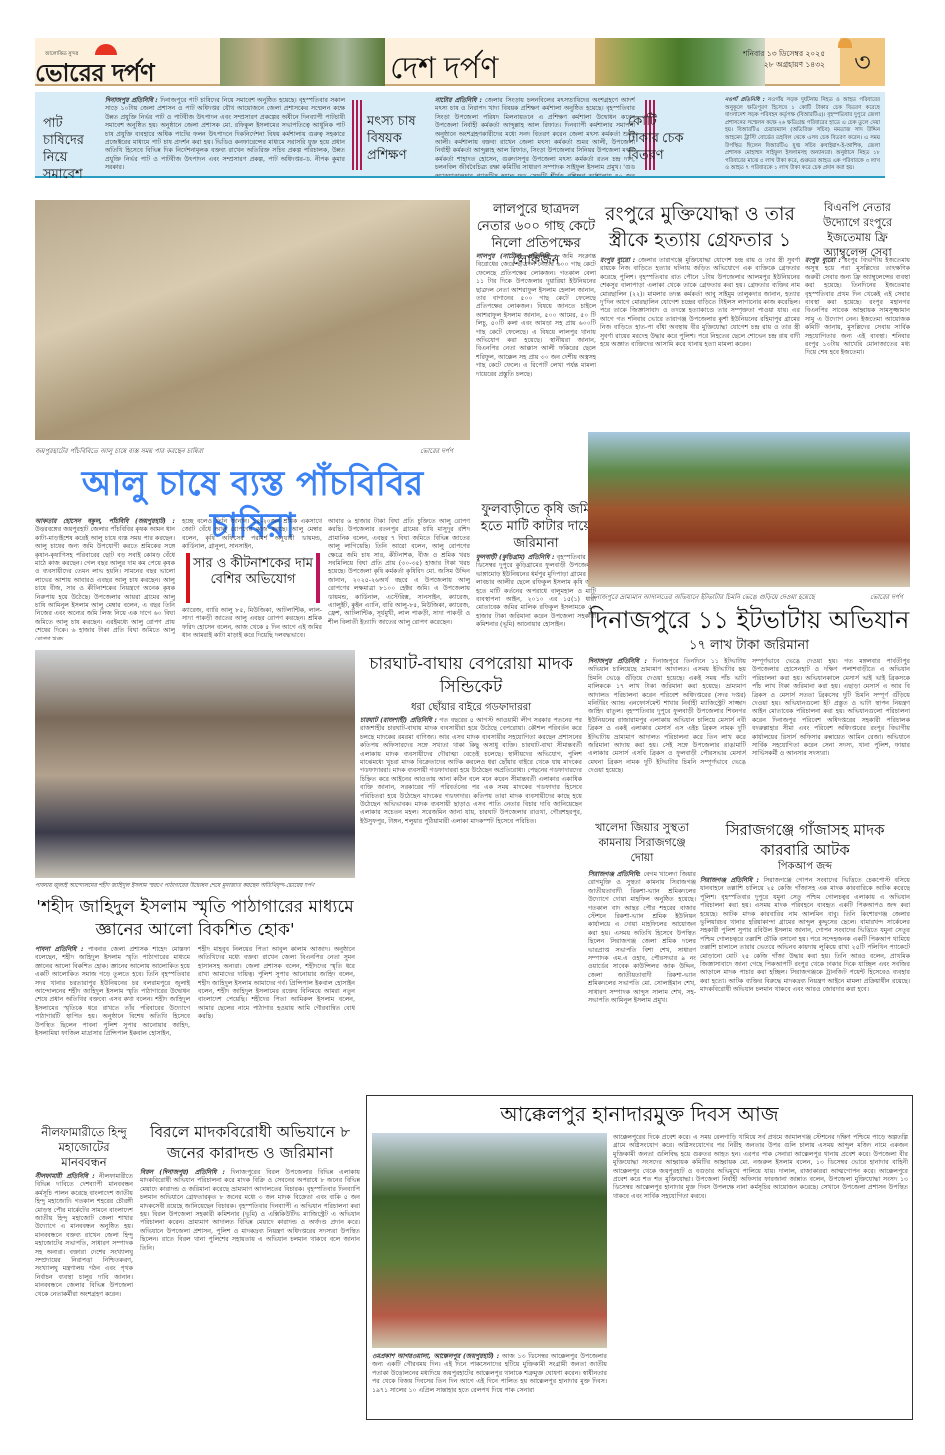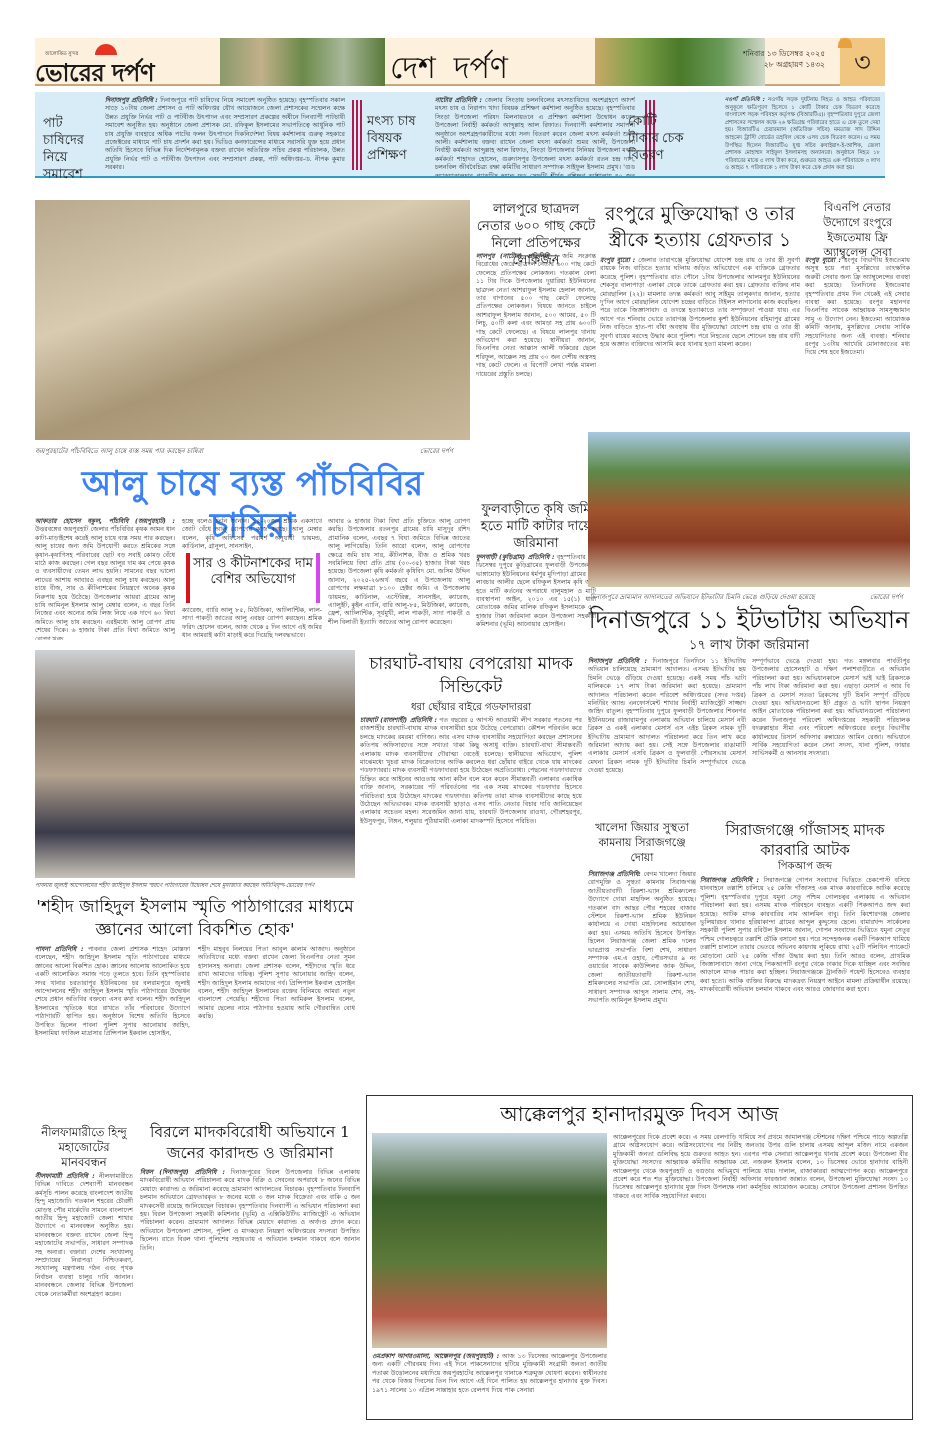--- a/index.html
+++ b/index.html
@@ -16,7 +16,7 @@
   .logo-small { font-size: 5px; color: #333; position: absolute; left: 10px; top: 6px; }
   .logo-main { font-size: 24px; font-weight: bold; color: #1a1a1a; position: absolute; left: 0; top: 10px; letter-spacing: -0.5px; }
   .logo-sun { position: absolute; left: 60px; top: 0; width: 22px; height: 11px; border-radius: 22px 22px 0 0; background: #e63322; }
-  .section-title { font-size: 30px; color: #111; position: absolute; left: 355px; top: 6px; font-family: Liberation Mono, monospace; }
+  .section-title { font-size: 30px; color: #111; position: absolute; left: 355px; top: 6px; font-family: Liberation Sans, sans-serif; }
   .photo-strip { position: absolute; top: 0; height: 48px; background: linear-gradient(90deg,#8a9a6a,#c2b08a,#6c8a4a,#a8b89a,#5a7a3a); }
   .date-block { position: absolute; right: 60px; top: 10px; font-size: 7.5px; text-align: right; line-height: 11px; color: #222; }
   .page-num { position: absolute; right: 0; top: 0; width: 45px; height: 48px; background: #f0c680; font-size: 26px; text-align: center; line-height: 48px; color: #222; }

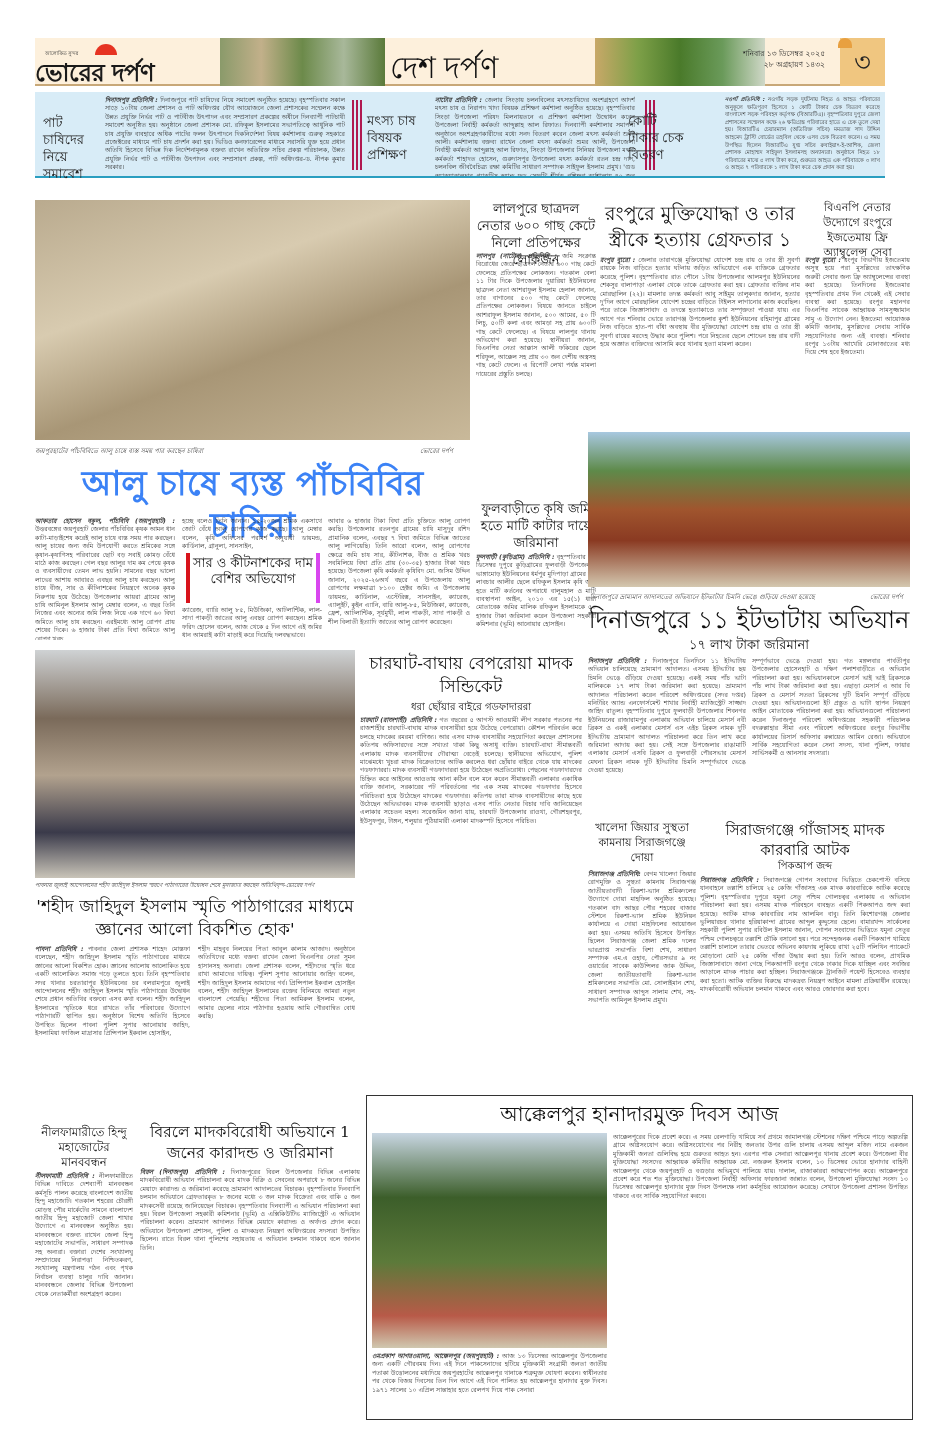--- a/index.html
+++ b/index.html
@@ -36,7 +36,7 @@
   .hl { position: absolute; text-align: center; color: #111; font-family: "DejaVu Serif", serif; }
   .hl-red { color: #3b82f6; font-weight: bold; }
   .box { position: absolute; border: 1px solid #333; }
-  .redbars { position: absolute; border-left: 4px solid #d8131b; border-right: 4px solid #d946ef; }
+  .redbars { position: absolute; border-left: 4px solid #d8131b; border-right: 4px solid #be185d; }
 </style>
 </head>
 <body>

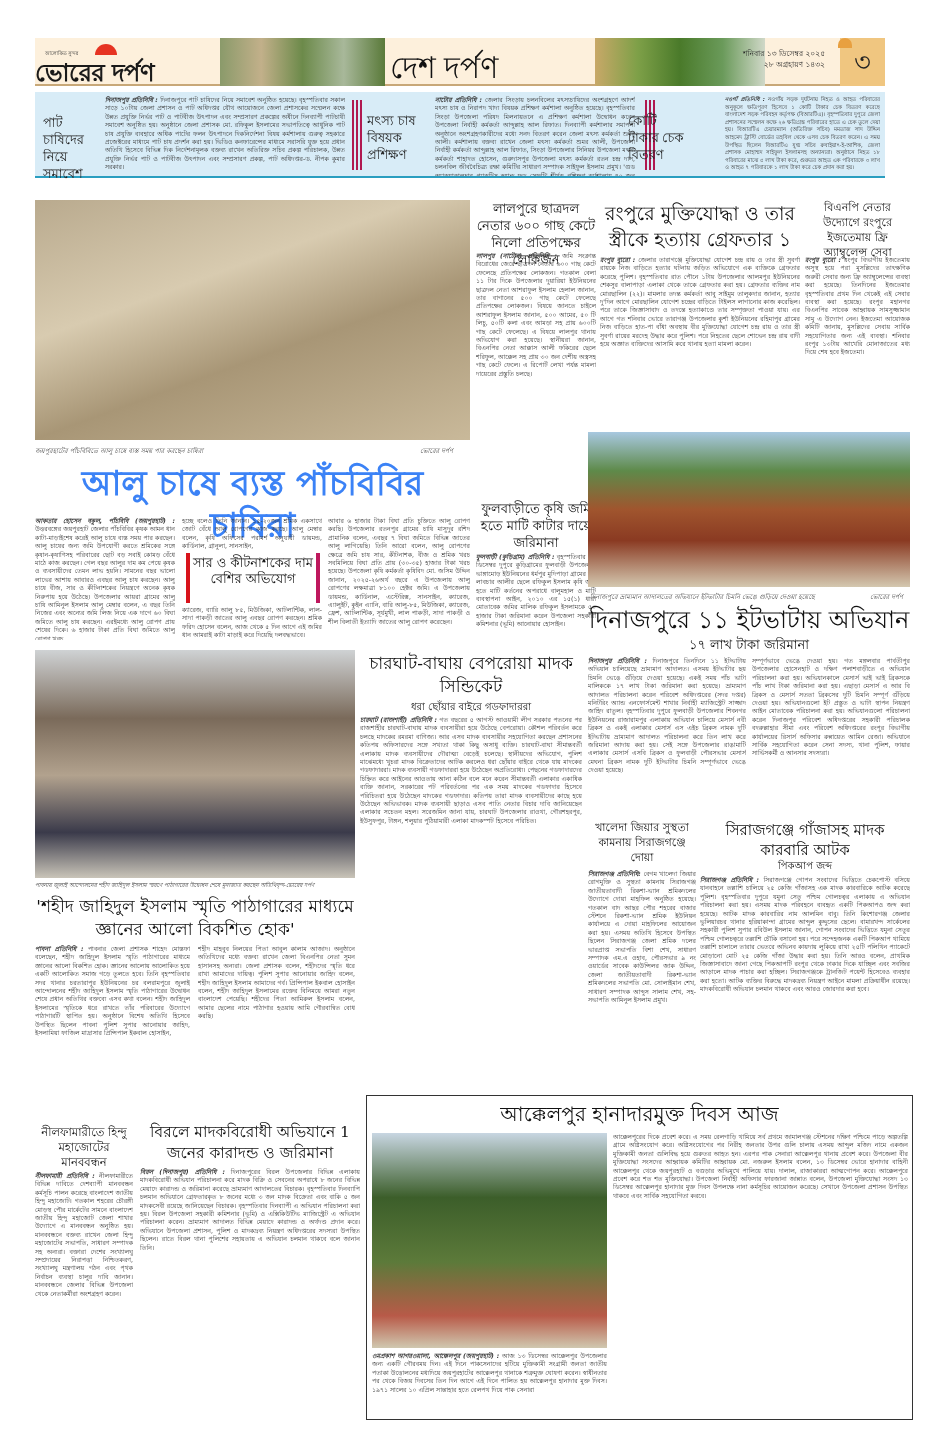--- a/index.html
+++ b/index.html
@@ -163,7 +163,7 @@
   <span>নীলফামারীতে বিভিন্ন দাবিতে দেশব্যাপী মানববন্ধন কর্মসূচি পালন করেছে বাংলাদেশ জাতীয় হিন্দু মহাজোট। গতকাল শহরের চৌরঙ্গী মোড়স্থ পৌর মার্কেটের সামনে বাংলাদেশ জাতীয় হিন্দু মহাজোট জেলা শাখার উদ্যোগে এ মানববন্ধন অনুষ্ঠিত হয়। মানববন্ধনে বক্তব্য রাখেন জেলা হিন্দু মহাজোটের সভাপতি, সাধারণ সম্পাদক সহ অন্যরা। বক্তারা দেশের সংখ্যালঘু সম্প্রদায়ের নিরাপত্তা নিশ্চিতকরণ, সংখ্যালঘু মন্ত্রণালয় গঠন এবং পৃথক নির্বাচন ব্যবস্থা চালুর দাবি জানান। মানববন্ধনে জেলার বিভিন্ন উপজেলা থেকে নেতাকর্মীরা অংশগ্রহণ করেন।</span>
 </div>
 
-<div class="hl" style="left:140px;top:1122px;width:220px;font-size:15.5px;line-height:21px;">বিরলে মাদকবিরোধী অভিযানে 1 জনের কারাদন্ড ও জরিমানা</div>
+<div class="hl" style="left:140px;top:1122px;width:220px;font-size:15.5px;line-height:21px;">বিরলে মাদকবিরোধী অভিযানে ৮ জনের কারাদন্ড ও জরিমানা</div>
 <div class="abs body-text" style="left:140px;top:1168px;width:220px;height:244px;">
   <b>বিরল (দিনাজপুর) প্রতিনিধি :</b>
   <span>দিনাজপুরের বিরল উপজেলার বিভিন্ন এলাকায় মাদকবিরোধী অভিযান পরিচালনা করে মাদক বিক্রি ও সেবনের অপরাধে ৮ জনের বিভিন্ন মেয়াদে কারাদন্ড ও জরিমানা করেছে ভ্রাম্যমাণ আদালতের বিচারক। বৃহস্পতিবার দিনব্যাপি চলমান অভিযানে গ্রেফতারকৃত ৮ জনের মধ্যে ৩ জন মাদক বিক্রেতা এবং বাকি ৫ জন মাদকসেবী রয়েছে জানিয়েছেন বিচারক। বৃহস্পতিবার দিনব্যাপী এ অভিযান পরিচালনা করা হয়। বিরল উপজেলা সহকারী কমিশনার (ভূমি) ও এক্সিকিউটিভ ম্যাজিস্ট্রেট এ অভিযান পরিচালনা করেন। ভ্রাম্যমাণ আদালত বিভিন্ন মেয়াদে কারাদন্ড ও অর্থদণ্ড প্রদান করে। অভিযানে উপজেলা প্রশাসন, পুলিশ ও মাদকদ্রব্য নিয়ন্ত্রণ অধিদপ্তরের সদস্যরা উপস্থিত ছিলেন। রাতে বিরল থানা পুলিশের সহায়তায় এ অভিযান চলমান থাকবে বলে জানান তিনি।</span>

